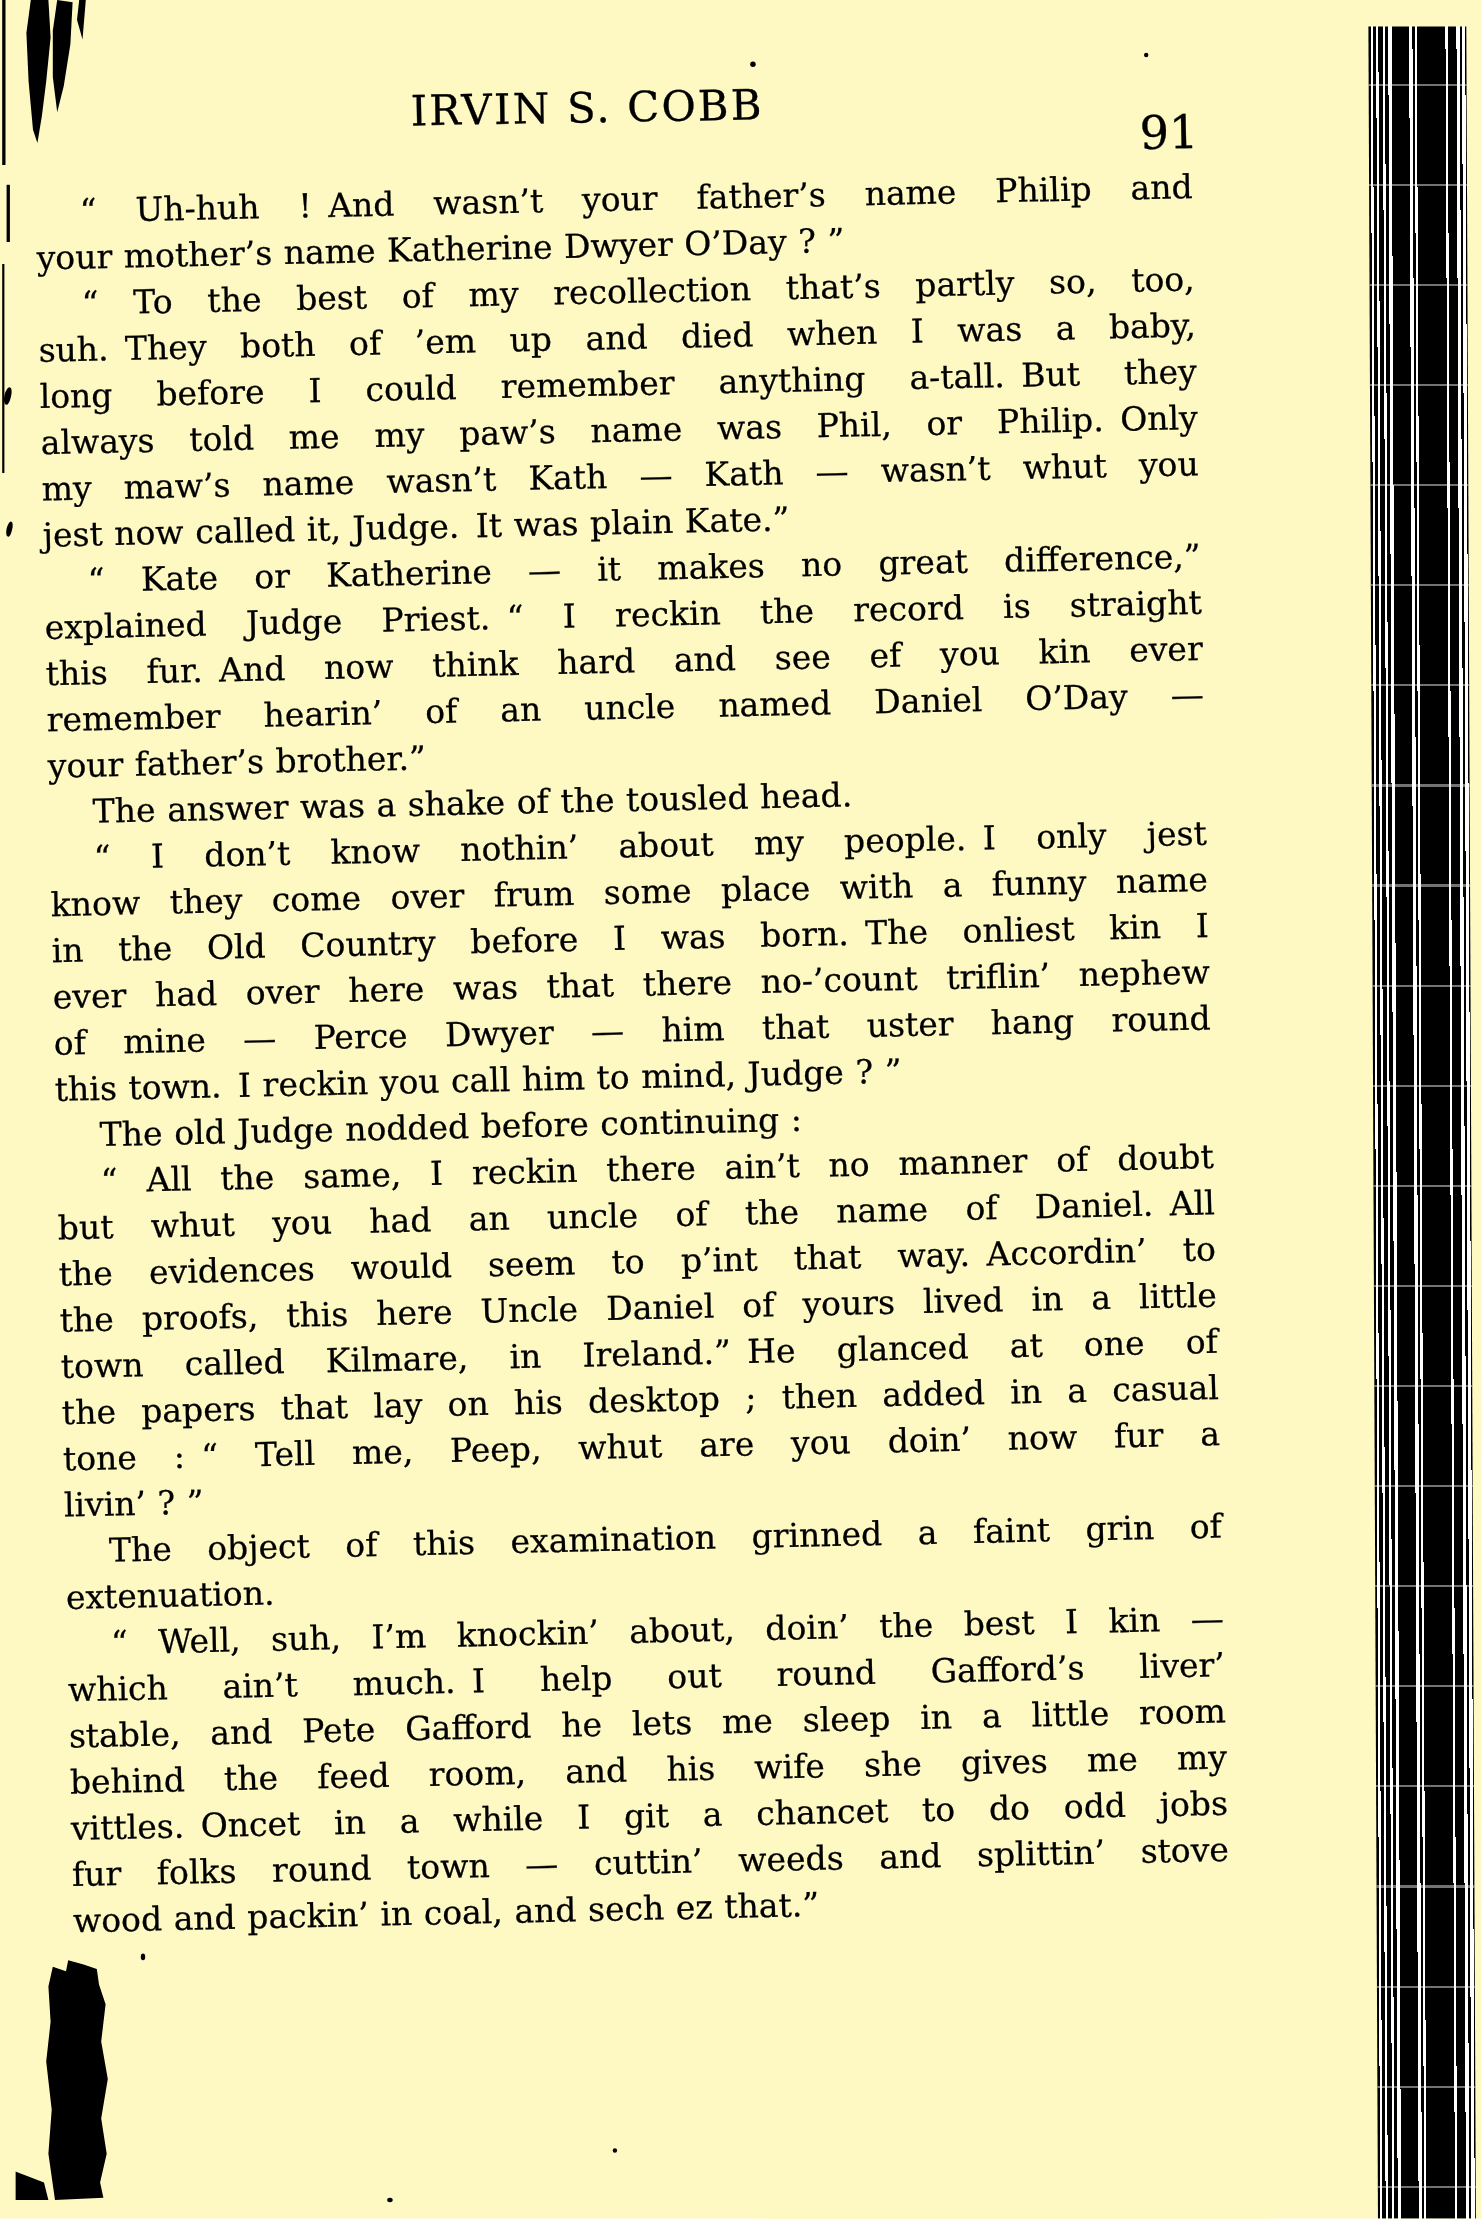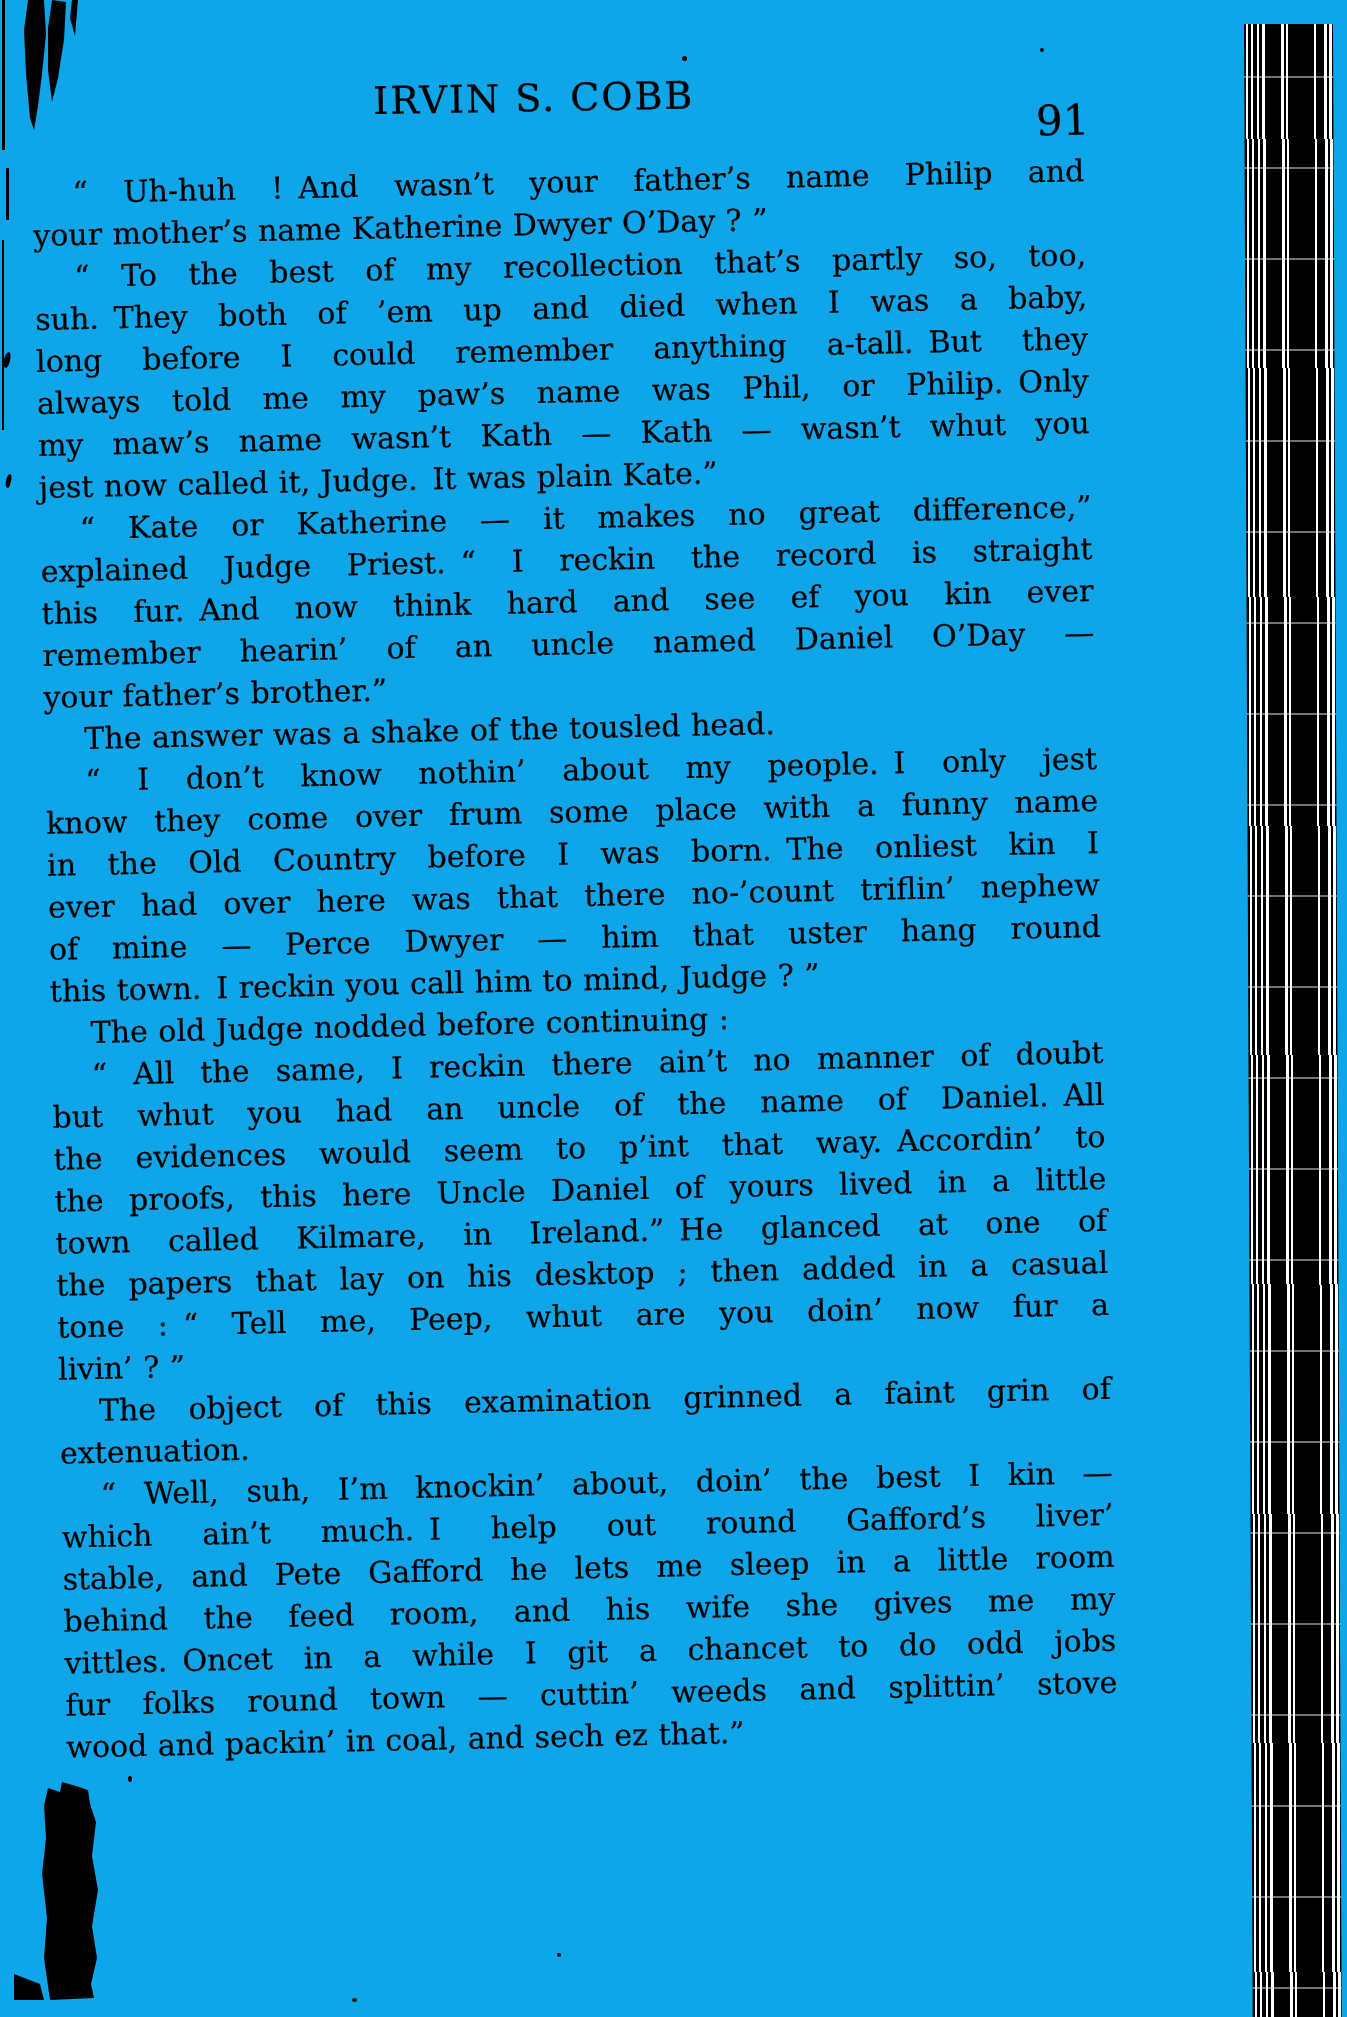--- a/index.html
+++ b/index.html
@@ -4,7 +4,7 @@
 <style>
   html,body{margin:0;padding:0;background:#ffffff;}
   .page{
-    position:relative;width:1347px;height:2017px;background:#0ea5e9;
+    position:relative;width:1347px;height:2017px;background:#fef9c3;
     overflow:hidden;color:#000;
     font-family:"DejaVu Serif","Liberation Serif",serif;
   }

